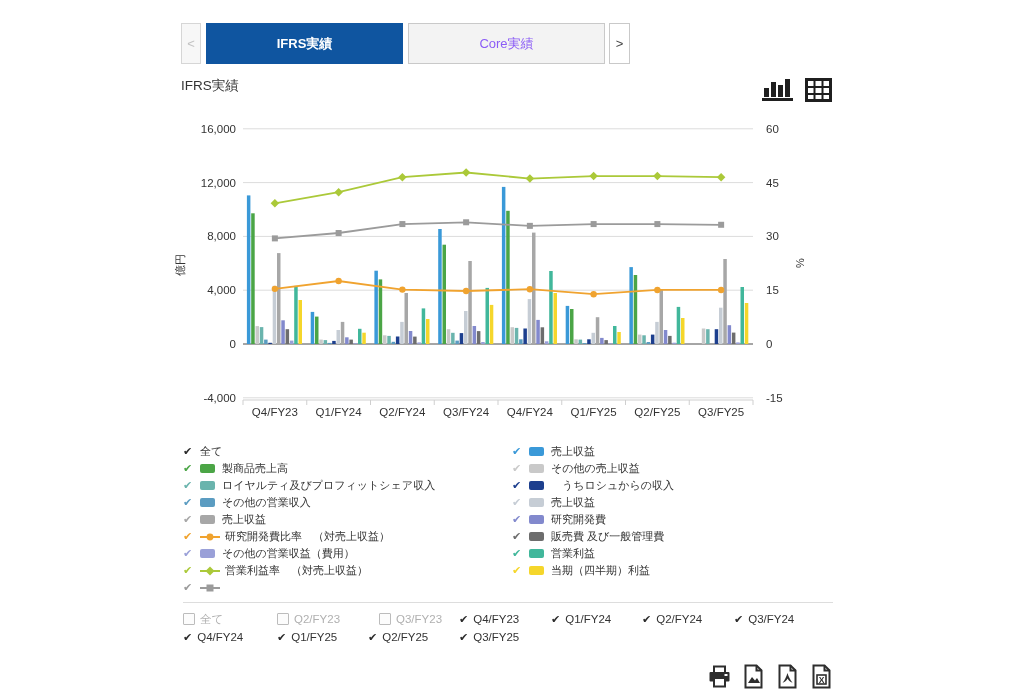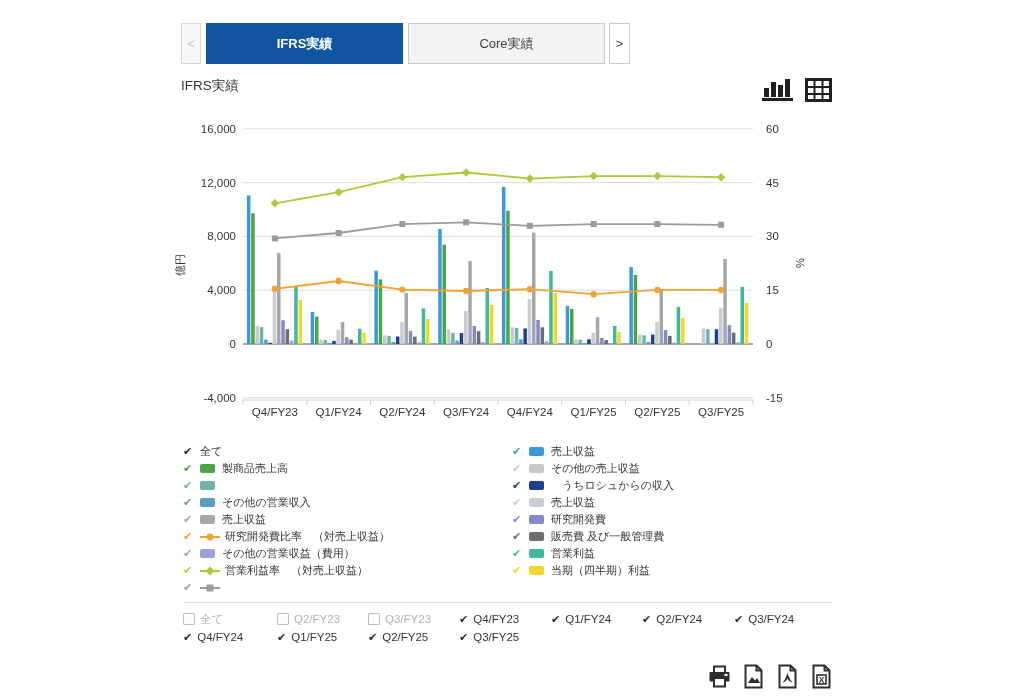--- a/index.html
+++ b/index.html
@@ -10,7 +10,7 @@
   .tabbar{position:absolute;left:181px;top:23px;height:41px;display:flex;}
   .navbtn{width:20px;height:41px;border:1px solid #d6d6d6;background:#f7f7f7;display:flex;align-items:center;justify-content:center;font-size:13px;color:#c2c2c2;box-sizing:border-box;cursor:pointer;}
   .navbtn.next{background:#fff;color:#444;border-color:#c9c9c9;width:21px;margin-left:4px;}
-  .tab{width:197px;height:41px;border:1px solid #c9c9c9;background:#f3f3f3;display:flex;align-items:center;justify-content:center;font-size:13px;color:#404040;box-sizing:border-box;margin-left:5px;cursor:pointer;}
+  .tab{width:197px;height:41px;border:1px solid #c9c9c9;background:#f3f3f3;display:flex;align-items:center;justify-content:center;font-size:13px;color:#8b5cf6;box-sizing:border-box;margin-left:5px;cursor:pointer;}
   .tab.active{background:#0f55a0;border-color:#0f55a0;color:#fff;font-weight:bold;}
 
   .page-title{position:absolute;left:181px;top:77px;font-size:13.5px;color:#333;font-weight:500;}

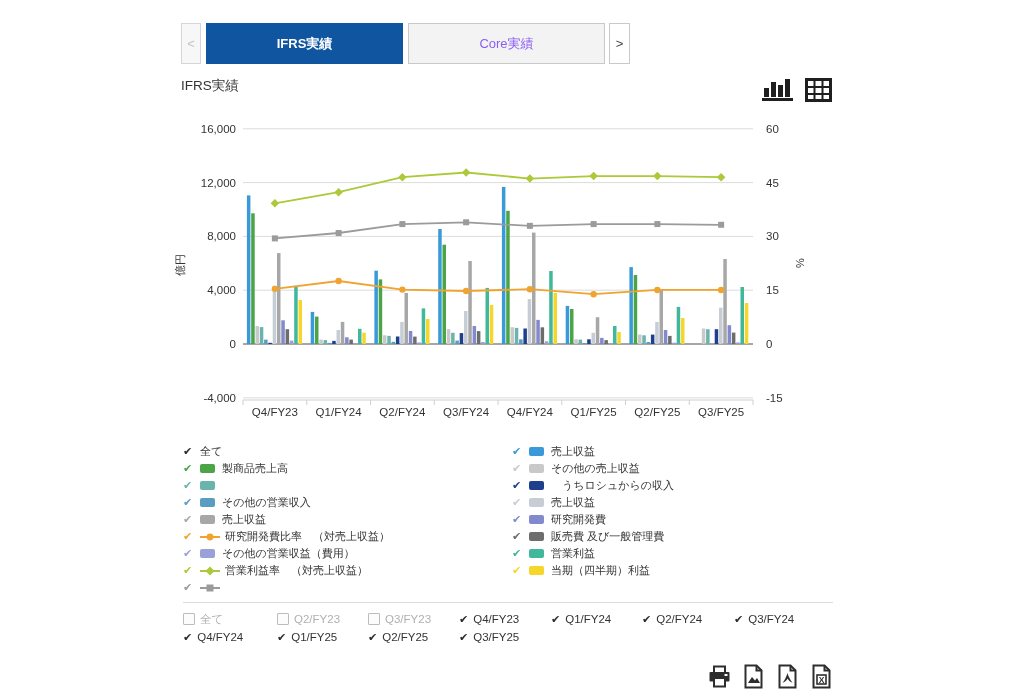--- a/index.html
+++ b/index.html
@@ -262,6 +262,7 @@
         <div class="lg-row">
           <span class="chk" style="color:#6ab4ad">✔</span>
           <span class="swatch" style="background:#6ab4ad"></span>
+          <span class="lg-label">ロイヤルティ及びプロフィットシェア収入</span>
         </div>
         <div class="lg-row">
           <span class="chk" style="color:#5b9cc1">✔</span>

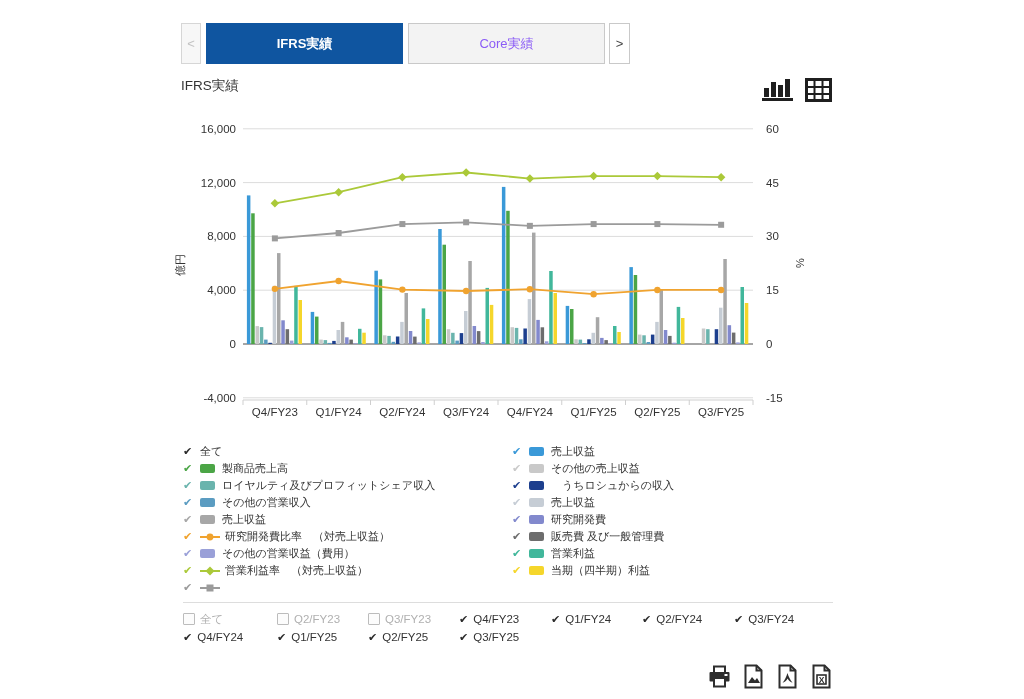--- a/index.html
+++ b/index.html
@@ -359,7 +359,7 @@
           <span class="fbox"></span>
           <span class="f-label off">Q2/FY23</span>
         </span>
-        <span class="f-item" style="left: 185px;">
+        <span class="f-item" style="left: 196px;">
           <span class="fbox"></span>
           <span class="f-label off">Q3/FY23</span>
         </span>

